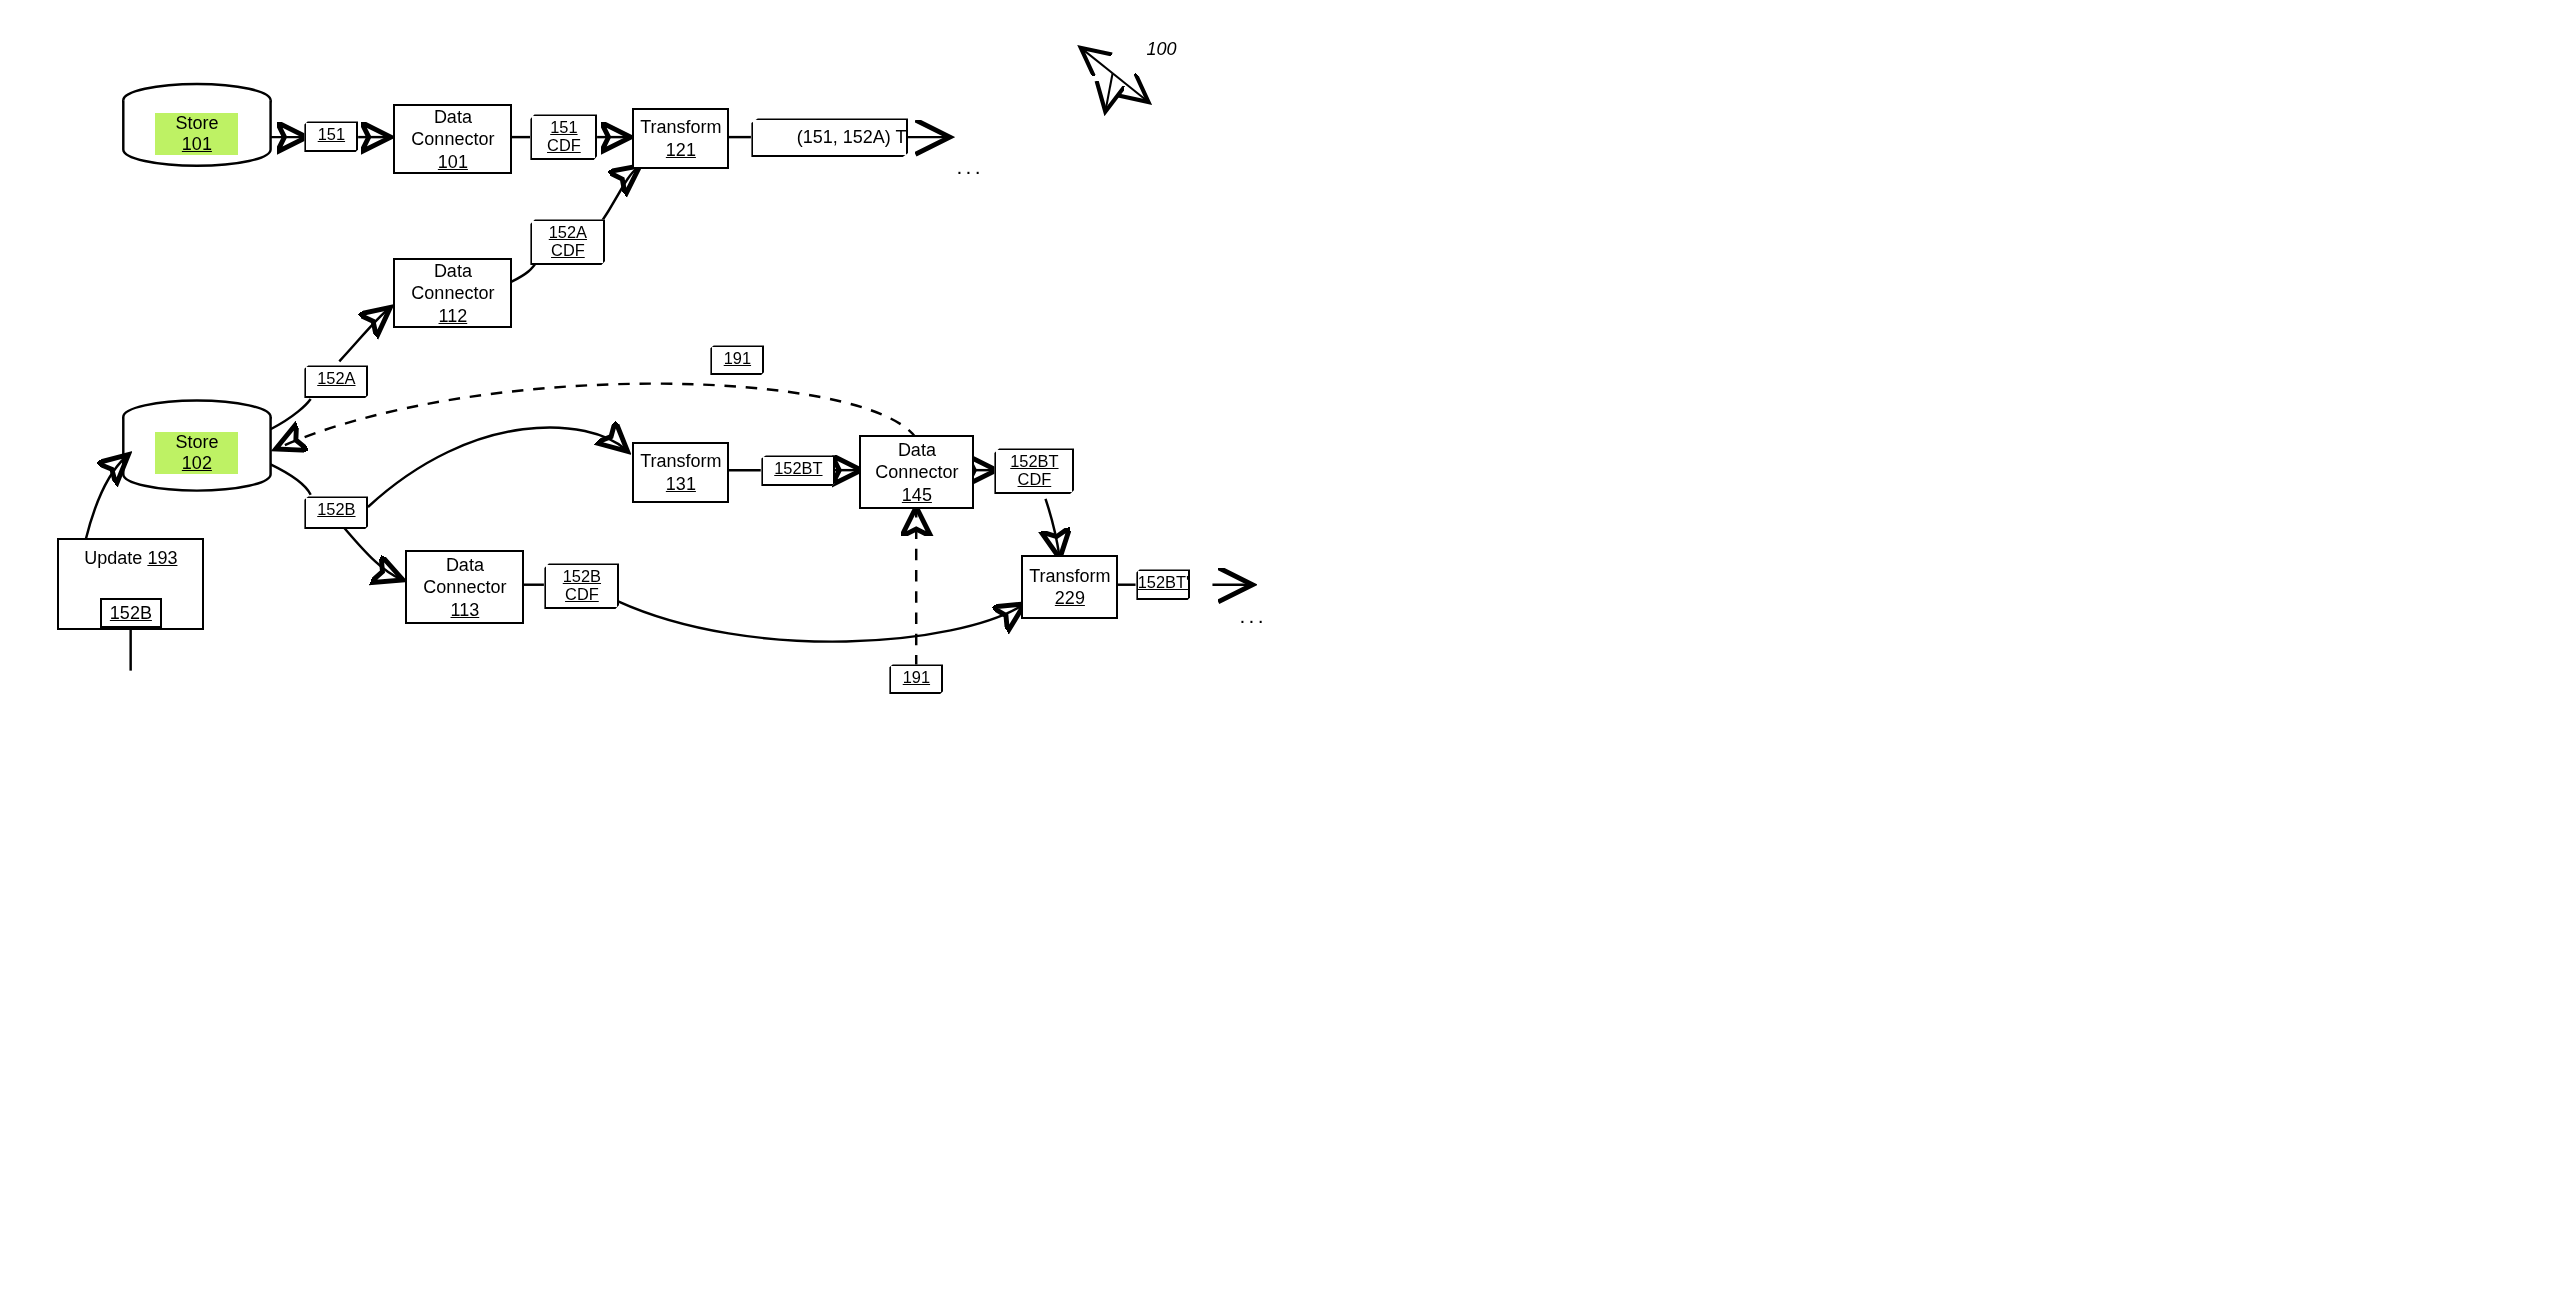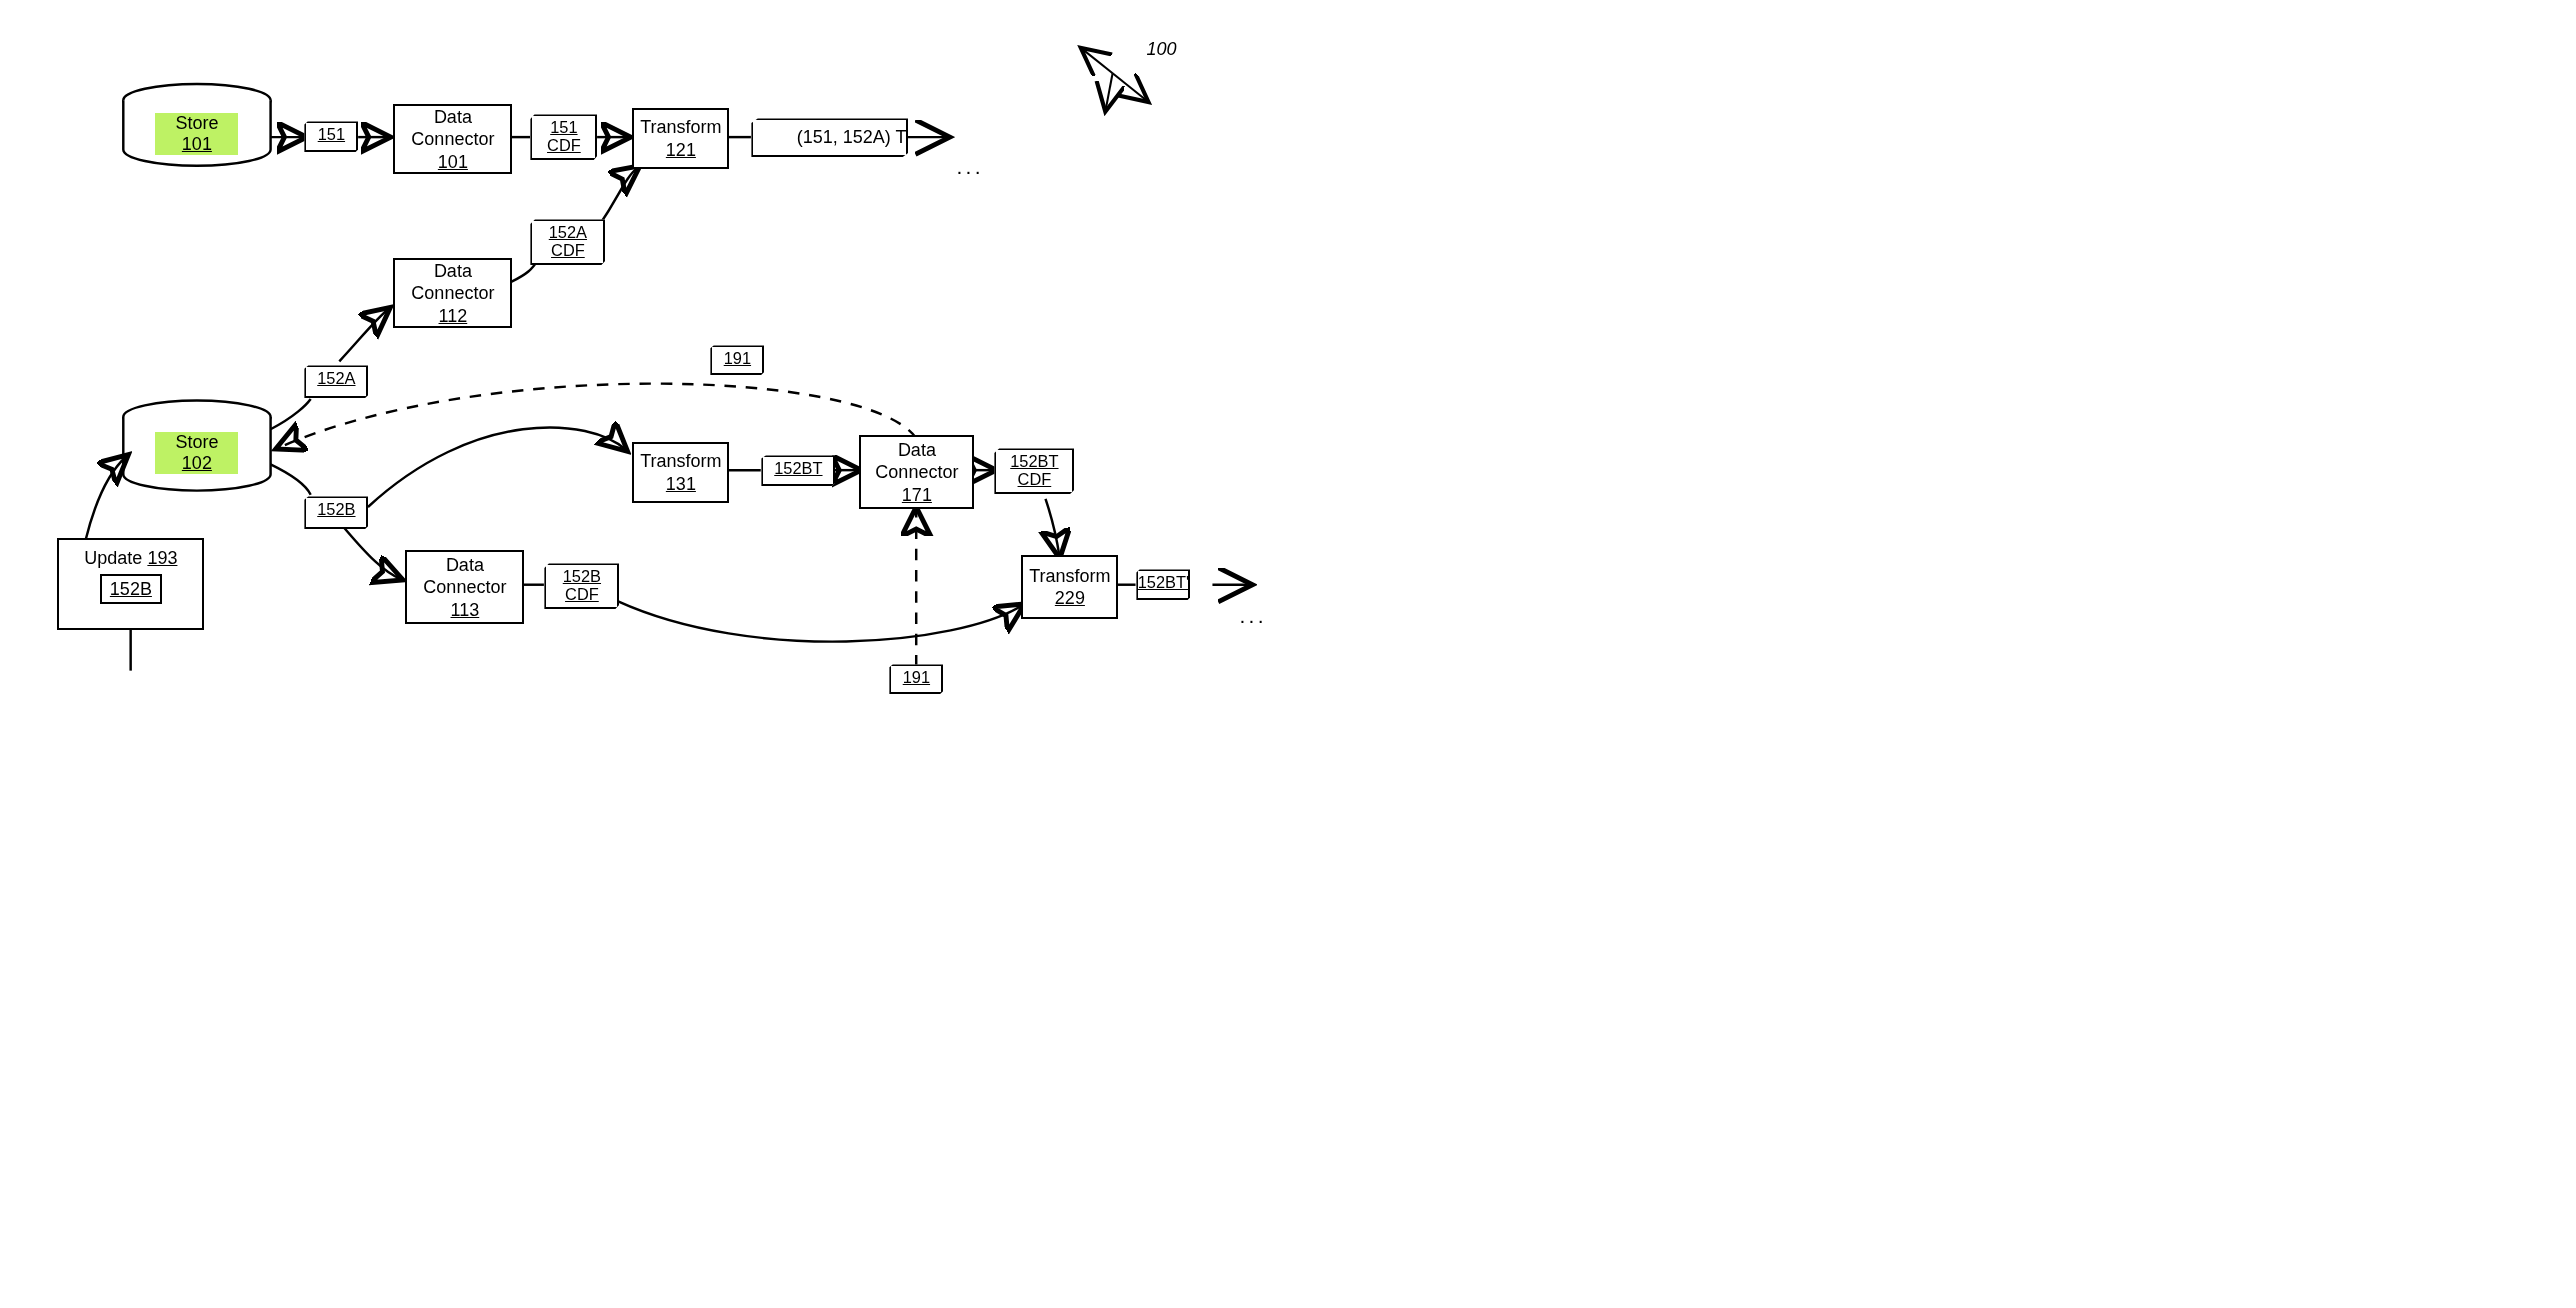--- a/index.html
+++ b/index.html
@@ -234,7 +234,7 @@
 
   <div class="box" style="left:843px;top:419px;width:115px;height:74px;">
     <div>Data Connector</div>
-    <div class="ref">171</div>
+    <div class="ref">145</div>
   </div>
 
   <div class="tag" style="left:978px;top:432px;width:80px;height:46px;">

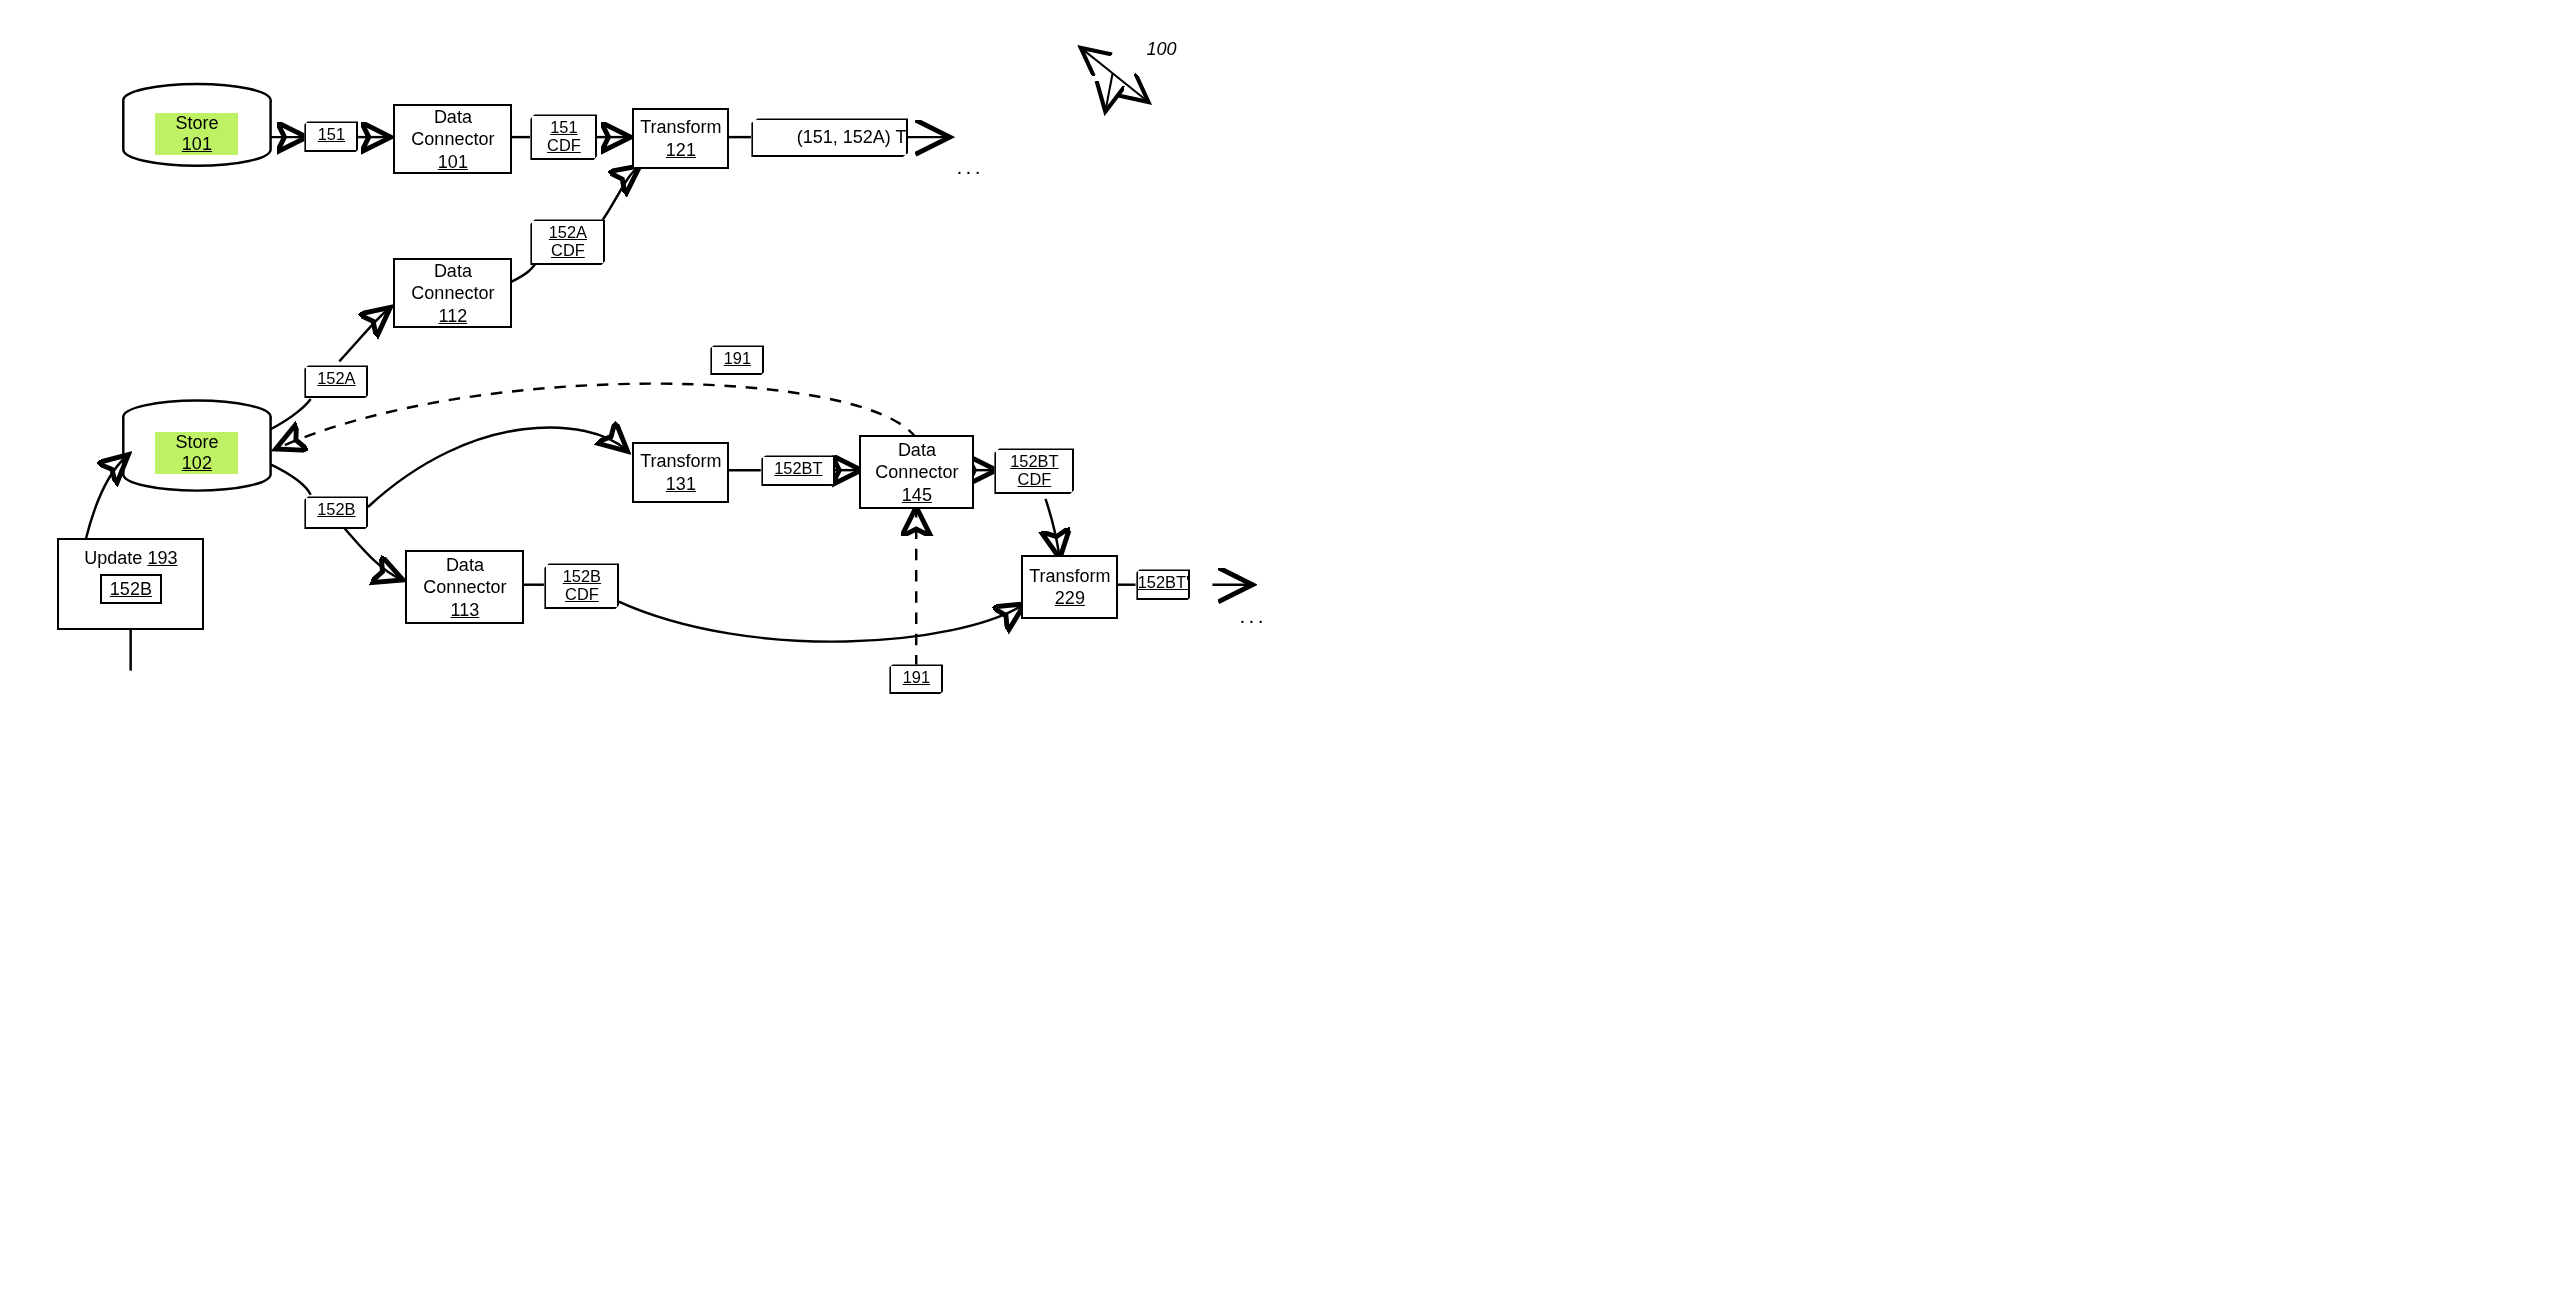--- a/index.html
+++ b/index.html
@@ -266,7 +266,7 @@
     <span class="u">191</span>
   </div>
 
-  <div class="box" style="left:41px;top:522px;width:147px;height:92px;justify-content:flex-start;padding-top:6.5px;">
+  <div class="box" style="left:41px;top:522px;width:147px;height:92px;justify-content:flex-start;padding-top:6.5px;gap:24px;">
     <div>
       <span>Update</span>&nbsp;<span class="ref">193</span>
     </div>

